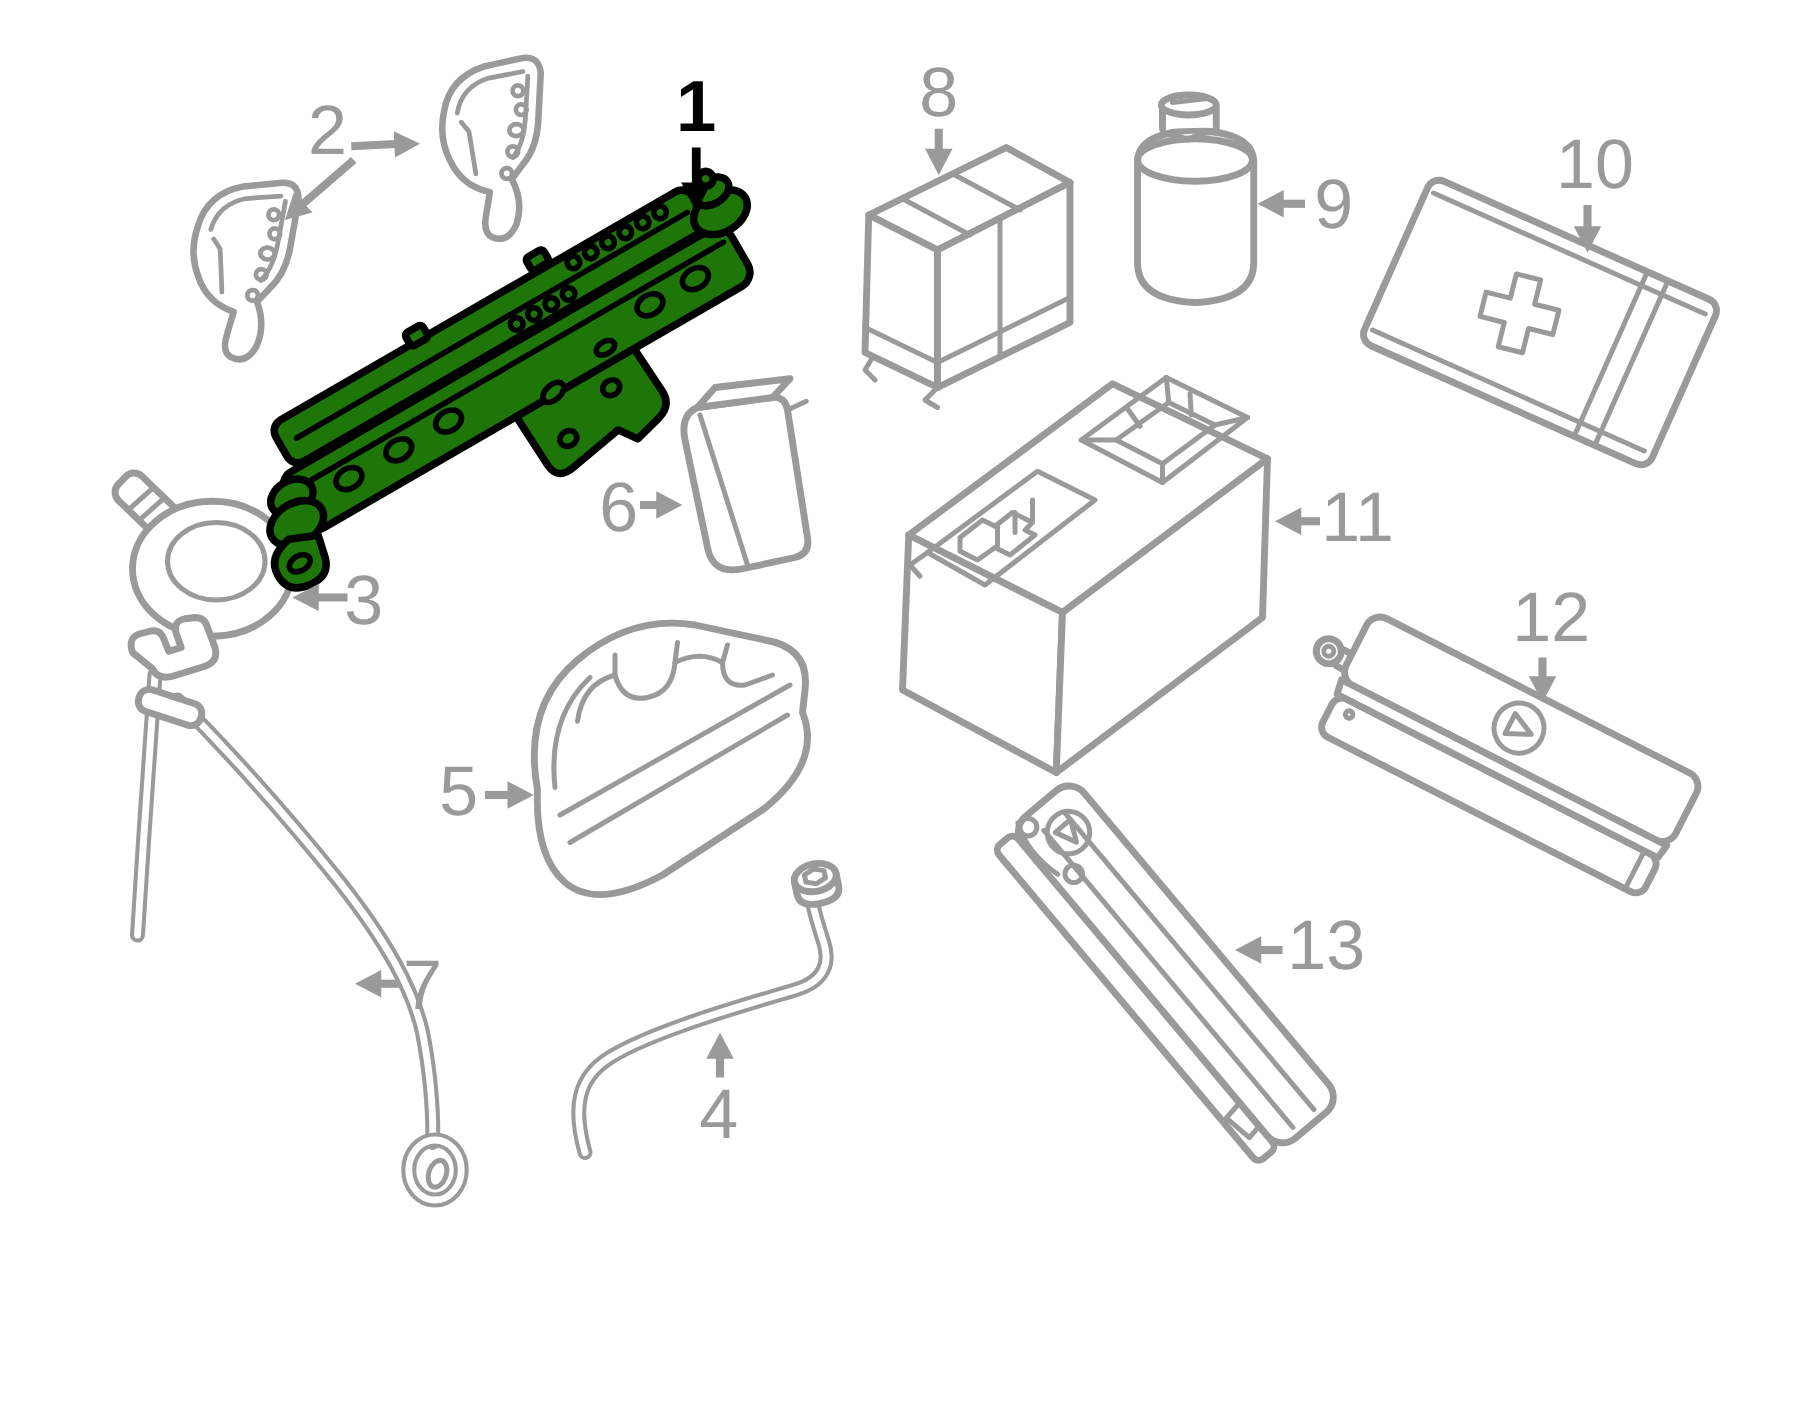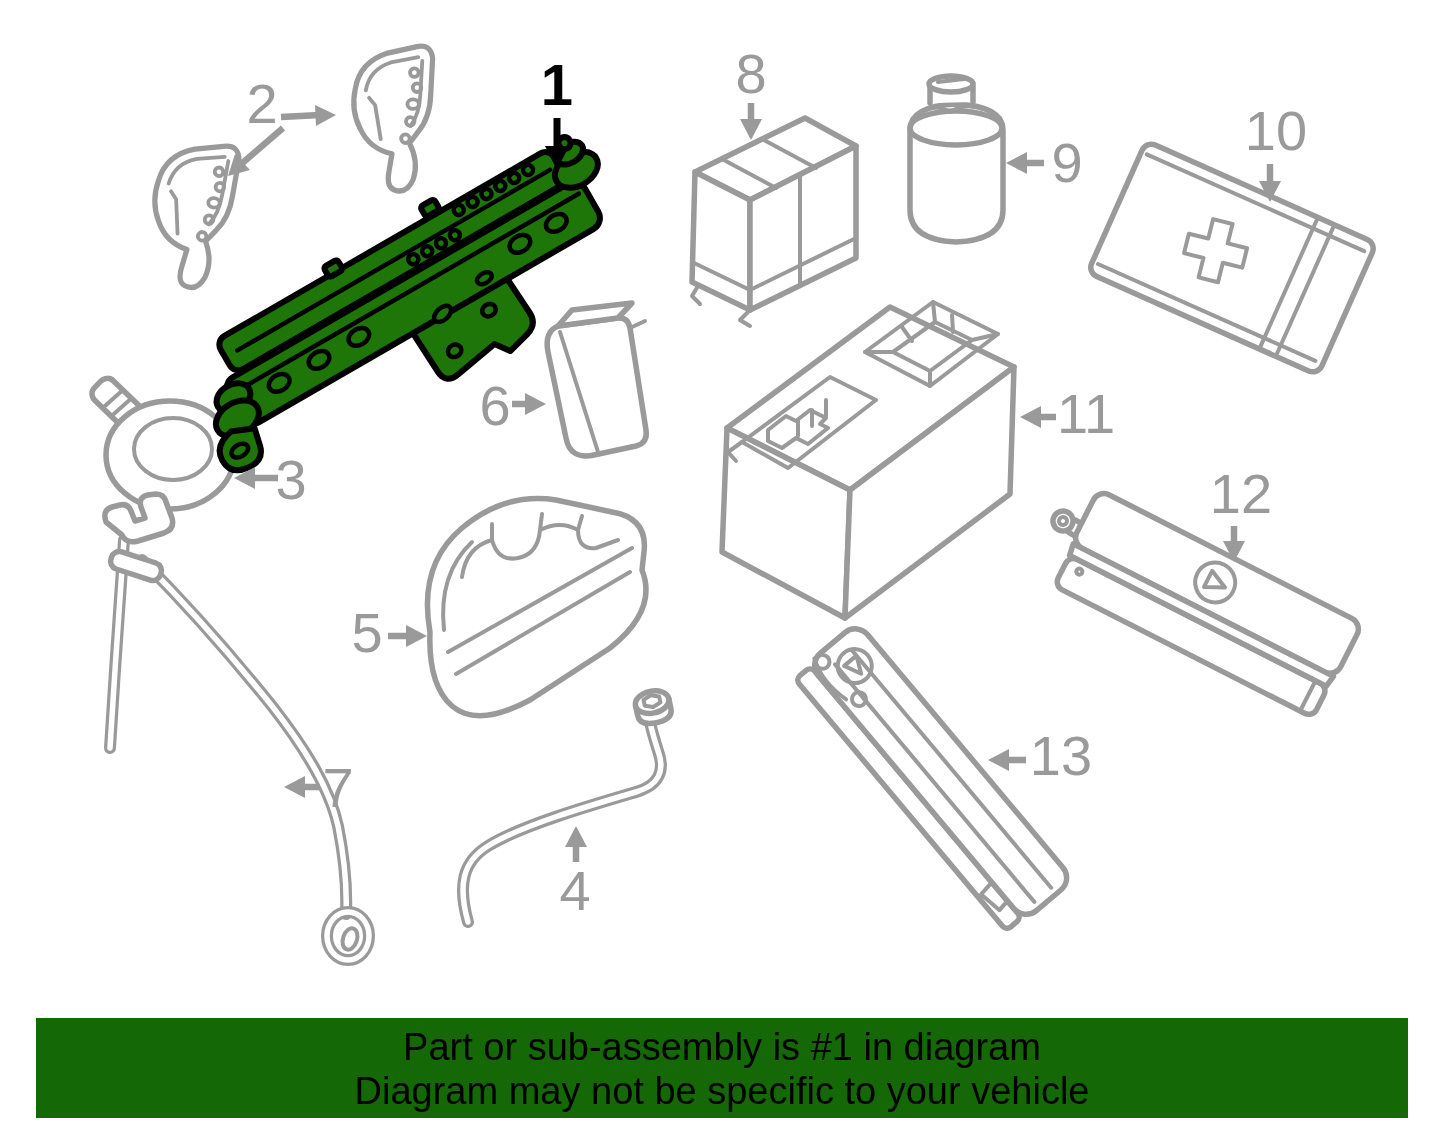--- a/index.html
+++ b/index.html
@@ -298,10 +298,6 @@
   </g>
 </svg>
 
-  <div class="banner">
-    <div class="l1">Part or sub-assembly is #1 in diagram</div>
-    <div class="l2">Diagram may not be specific to your vehicle</div>
-  </div>
 
 </div>
 

